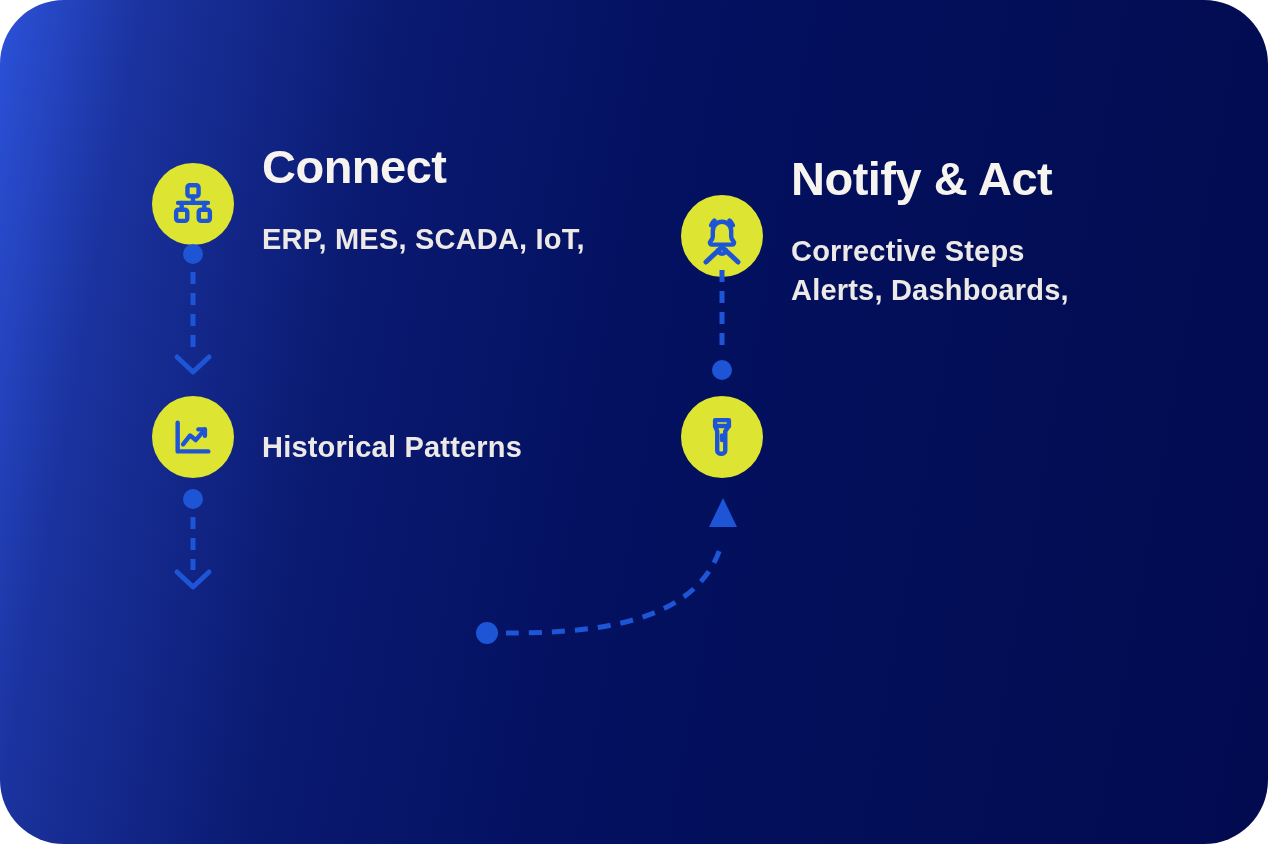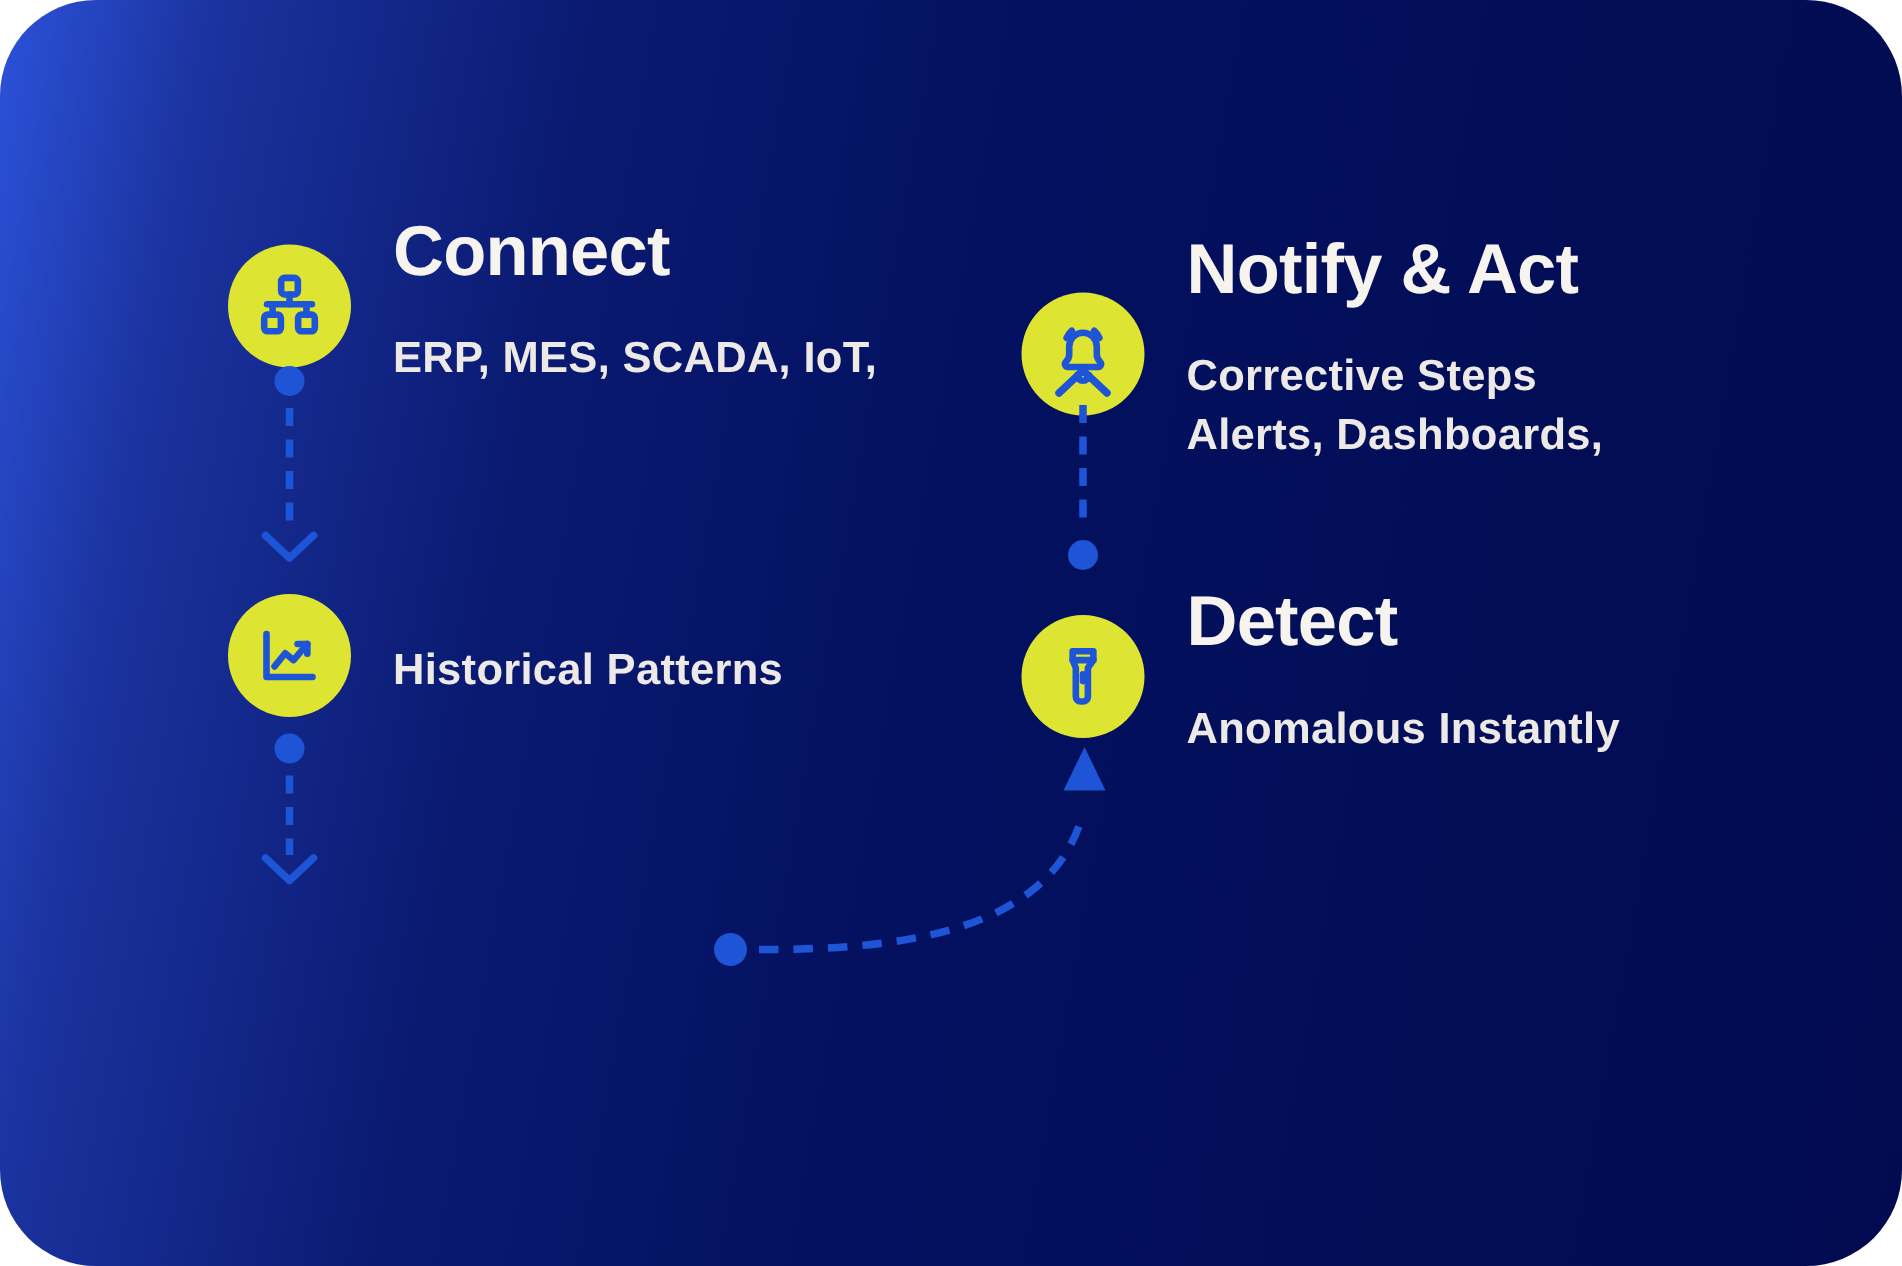--- a/index.html
+++ b/index.html
@@ -145,13 +145,6 @@
         <path d="M12 11.2v2.4"></path>
       </svg>
     </div>
-    <div class="stext">
-      <h2>Detect</h2>
-      <p>
-        <span>Anomalous Instantly</span>
-        <span></span>
-      </p>
-    </div>
   </div>
 
   <div class="step" style="left:681px; top:161px">

